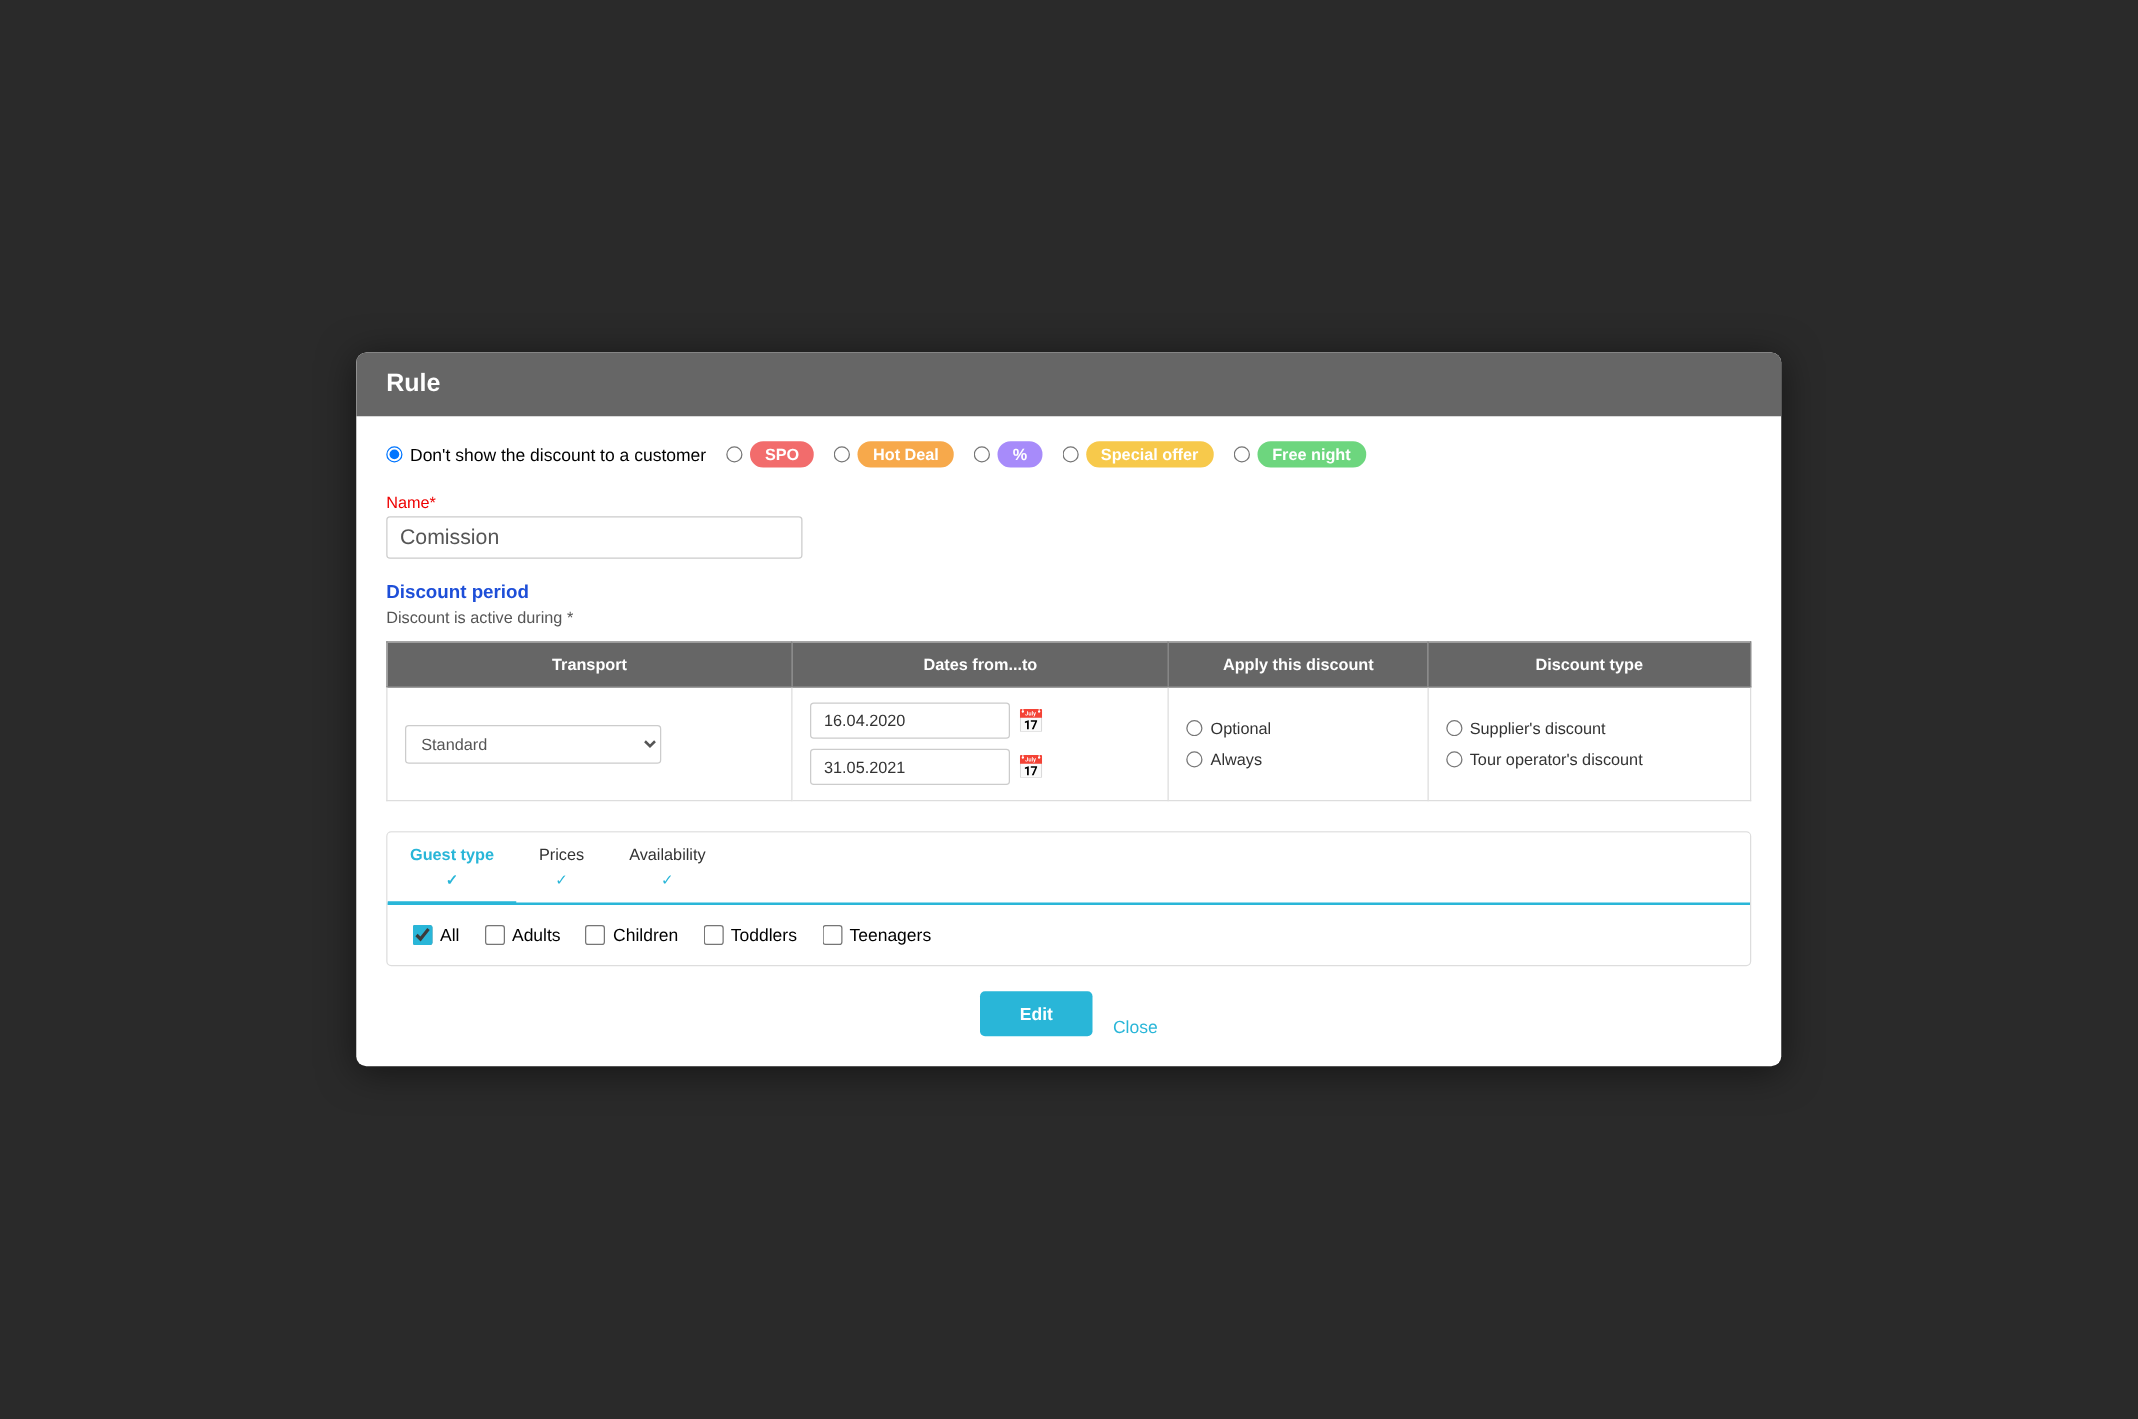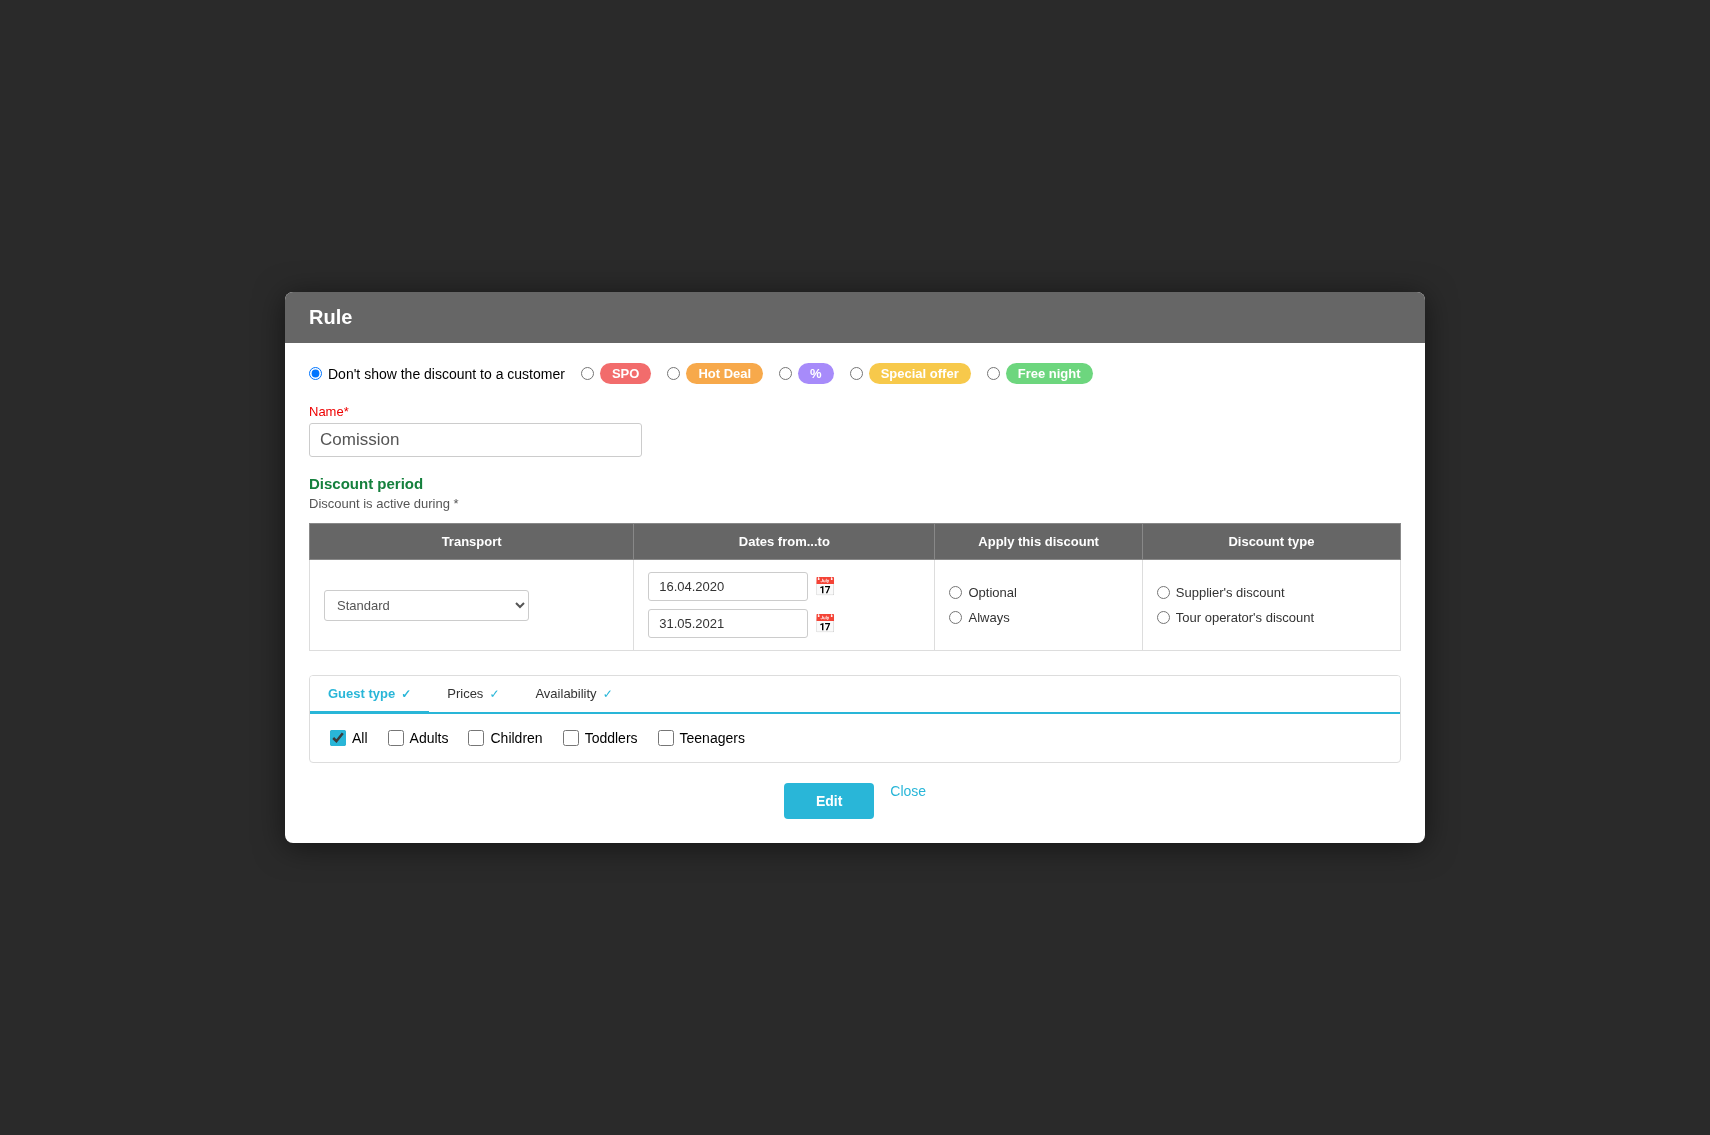--- a/index.html
+++ b/index.html
@@ -98,7 +98,7 @@
       font-weight: bold;
       font-size: 15px;
       margin-bottom: 4px;
-      color: #15803d;
+      color: #1d4ed8;
     }
     .section-subtitle {
       font-size: 13px;

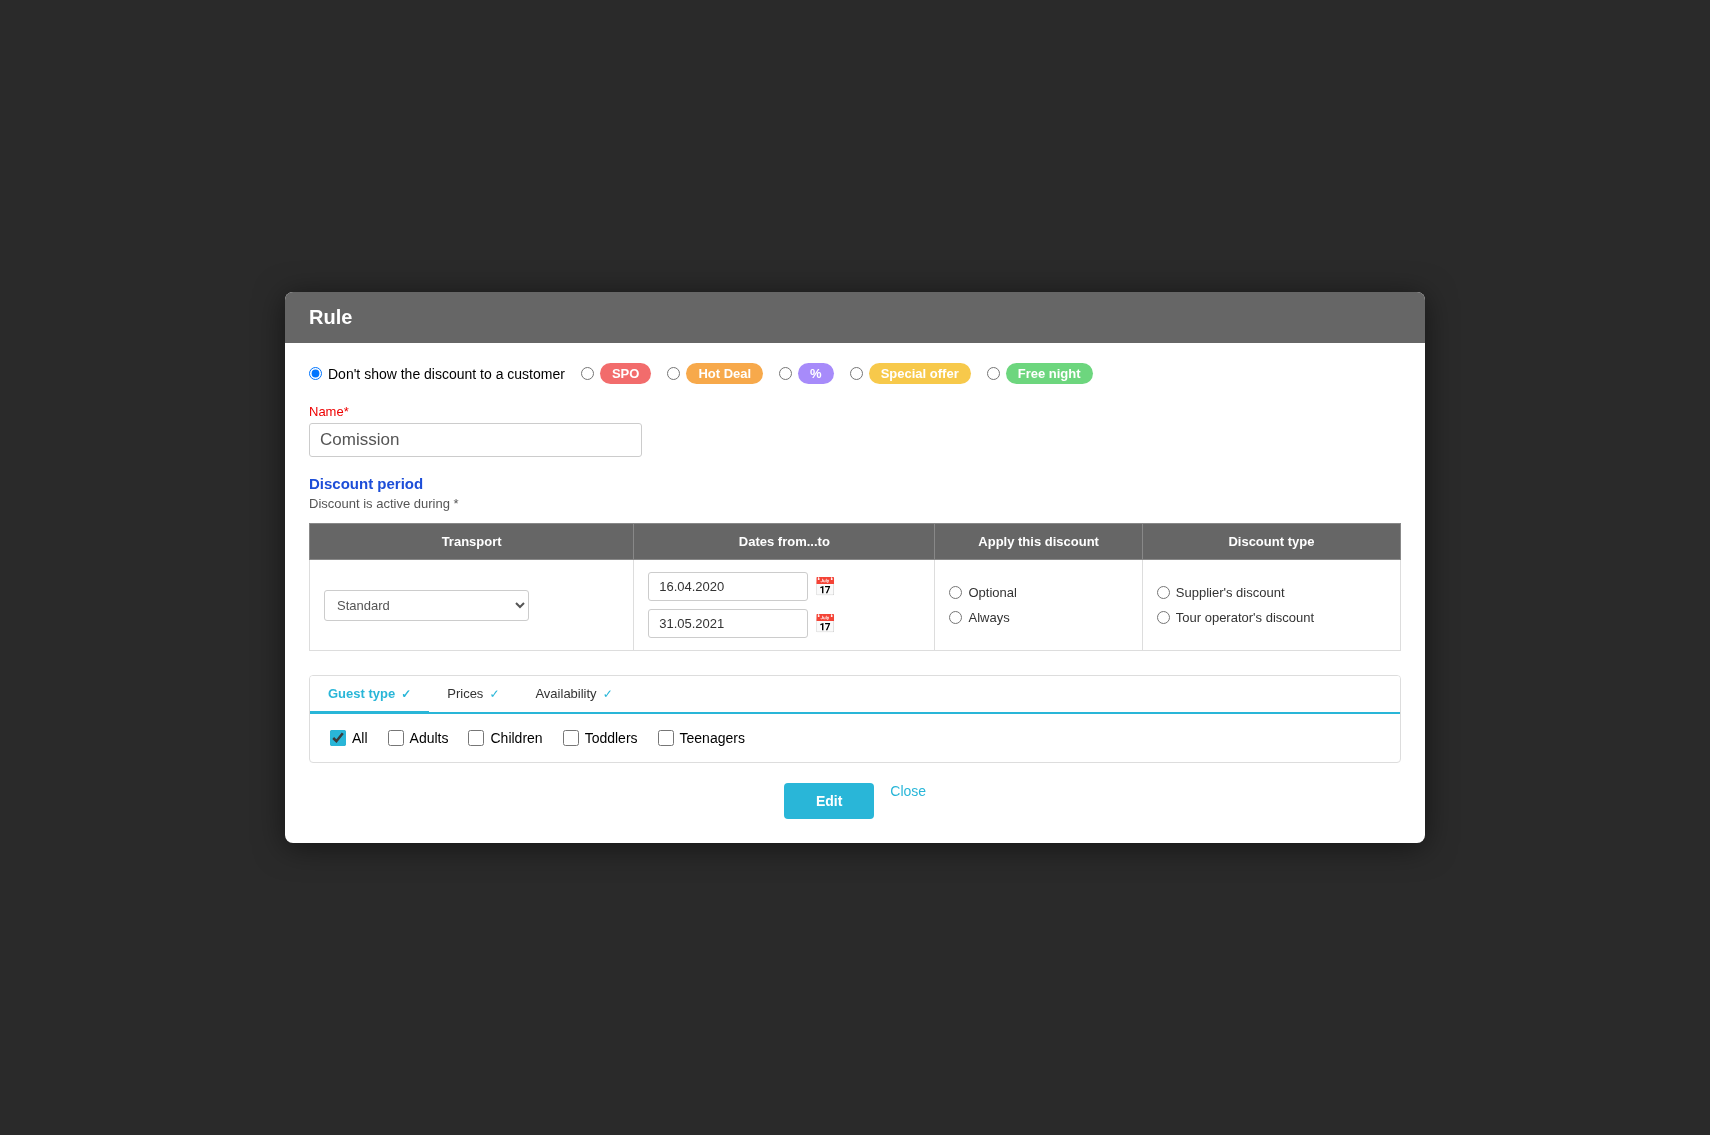--- a/index.html
+++ b/index.html
@@ -200,6 +200,7 @@
       color: #333;
       border-bottom: 3px solid transparent;
       margin-bottom: -2px;
+      flex-direction: column;
     }
     .tab.active {
       color: #29b6d8;

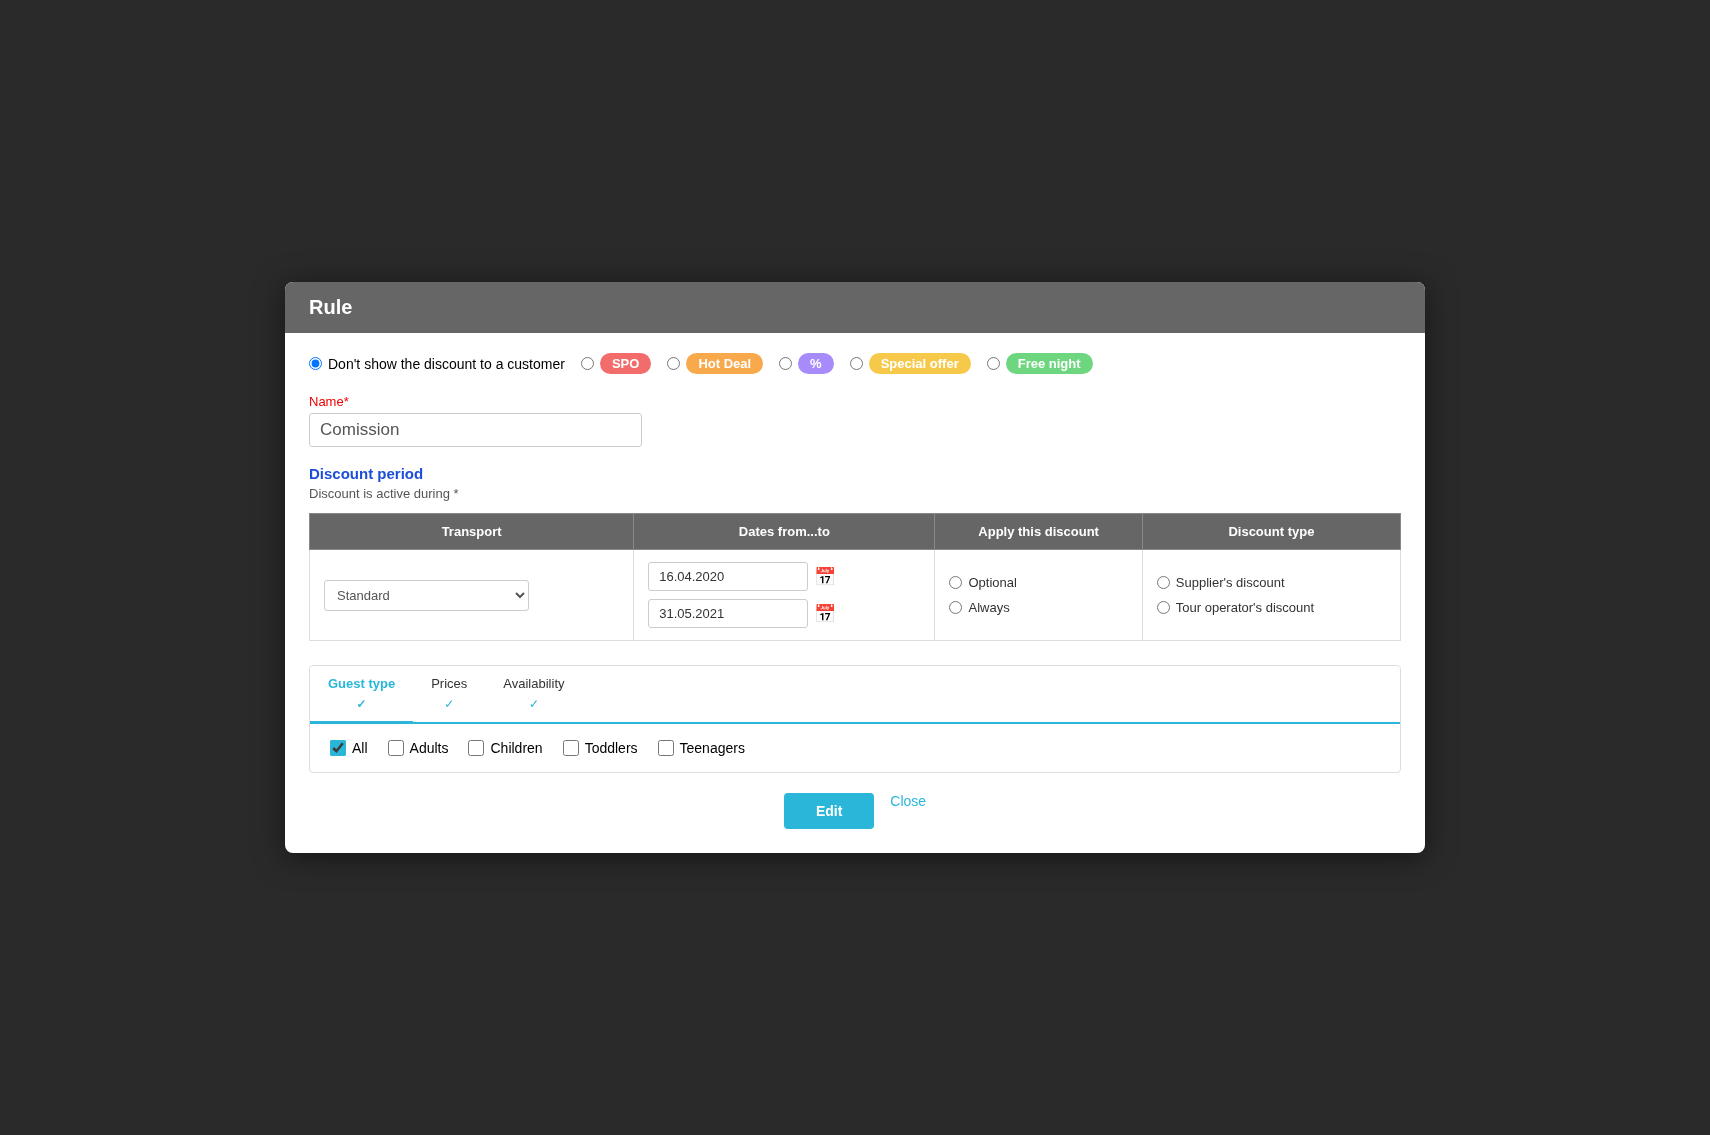--- a/index.html
+++ b/index.html
@@ -232,7 +232,7 @@
     }
     .actions-row {
       display: flex;
-      align-items: flex-start;
+      align-items: flex-end;
       justify-content: center;
       gap: 16px;
       margin-top: 8px;

